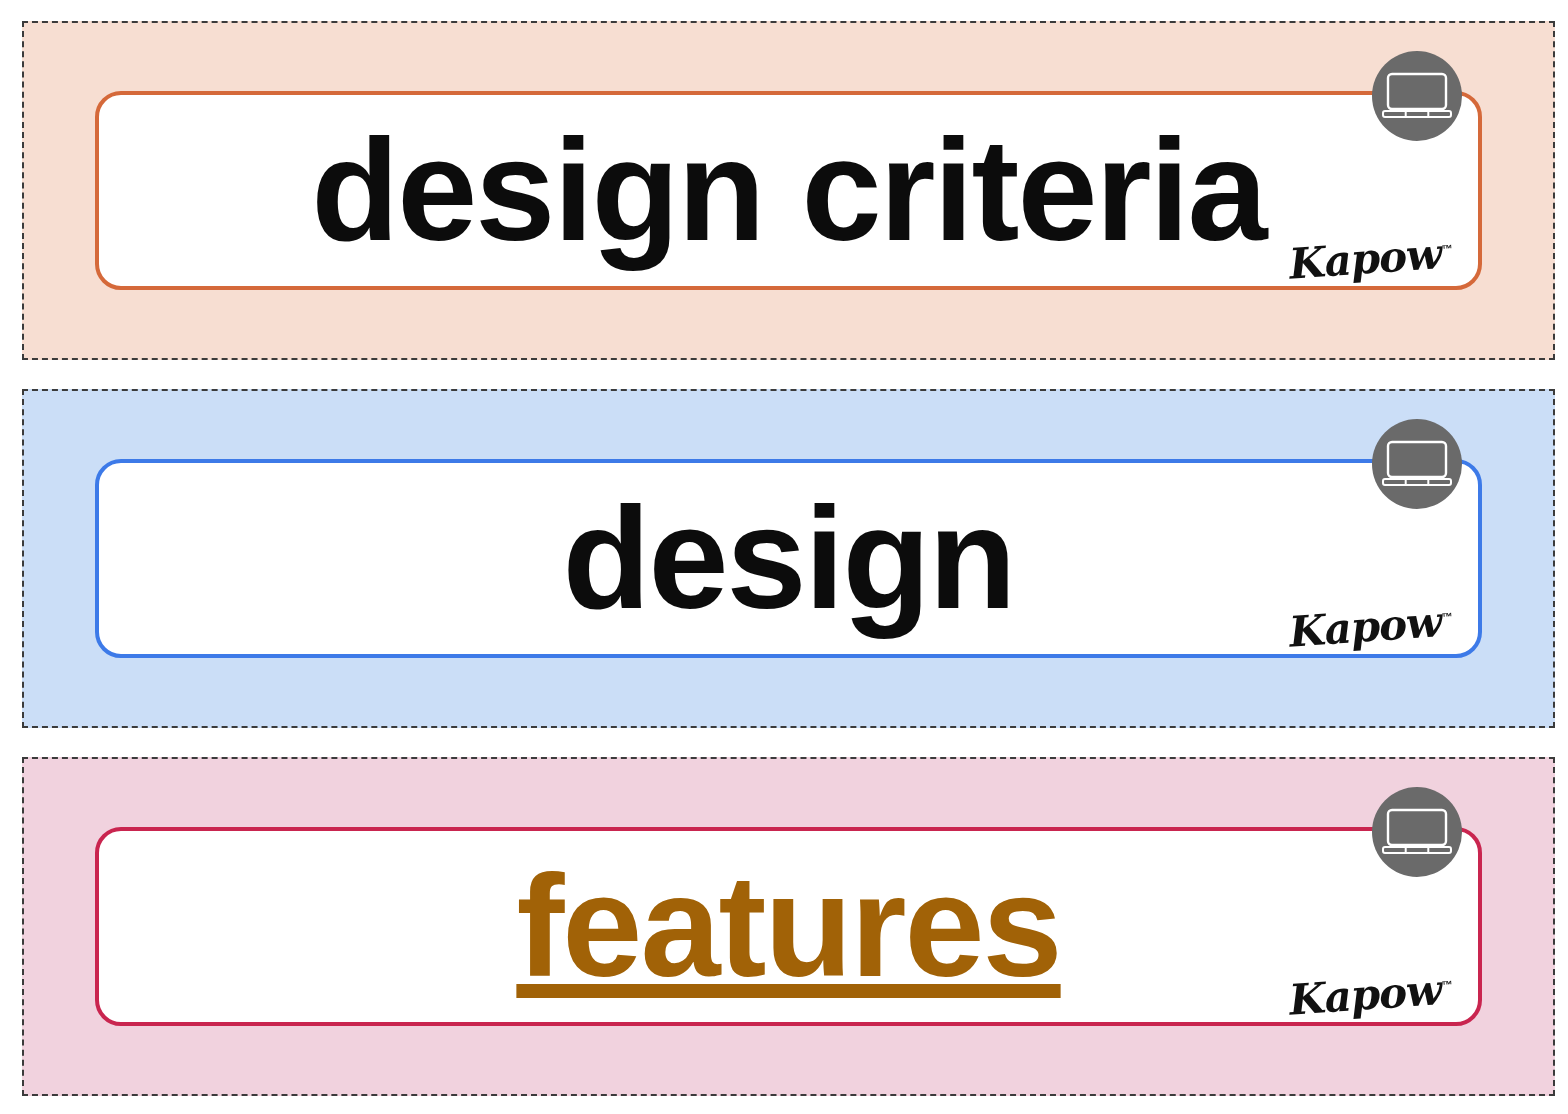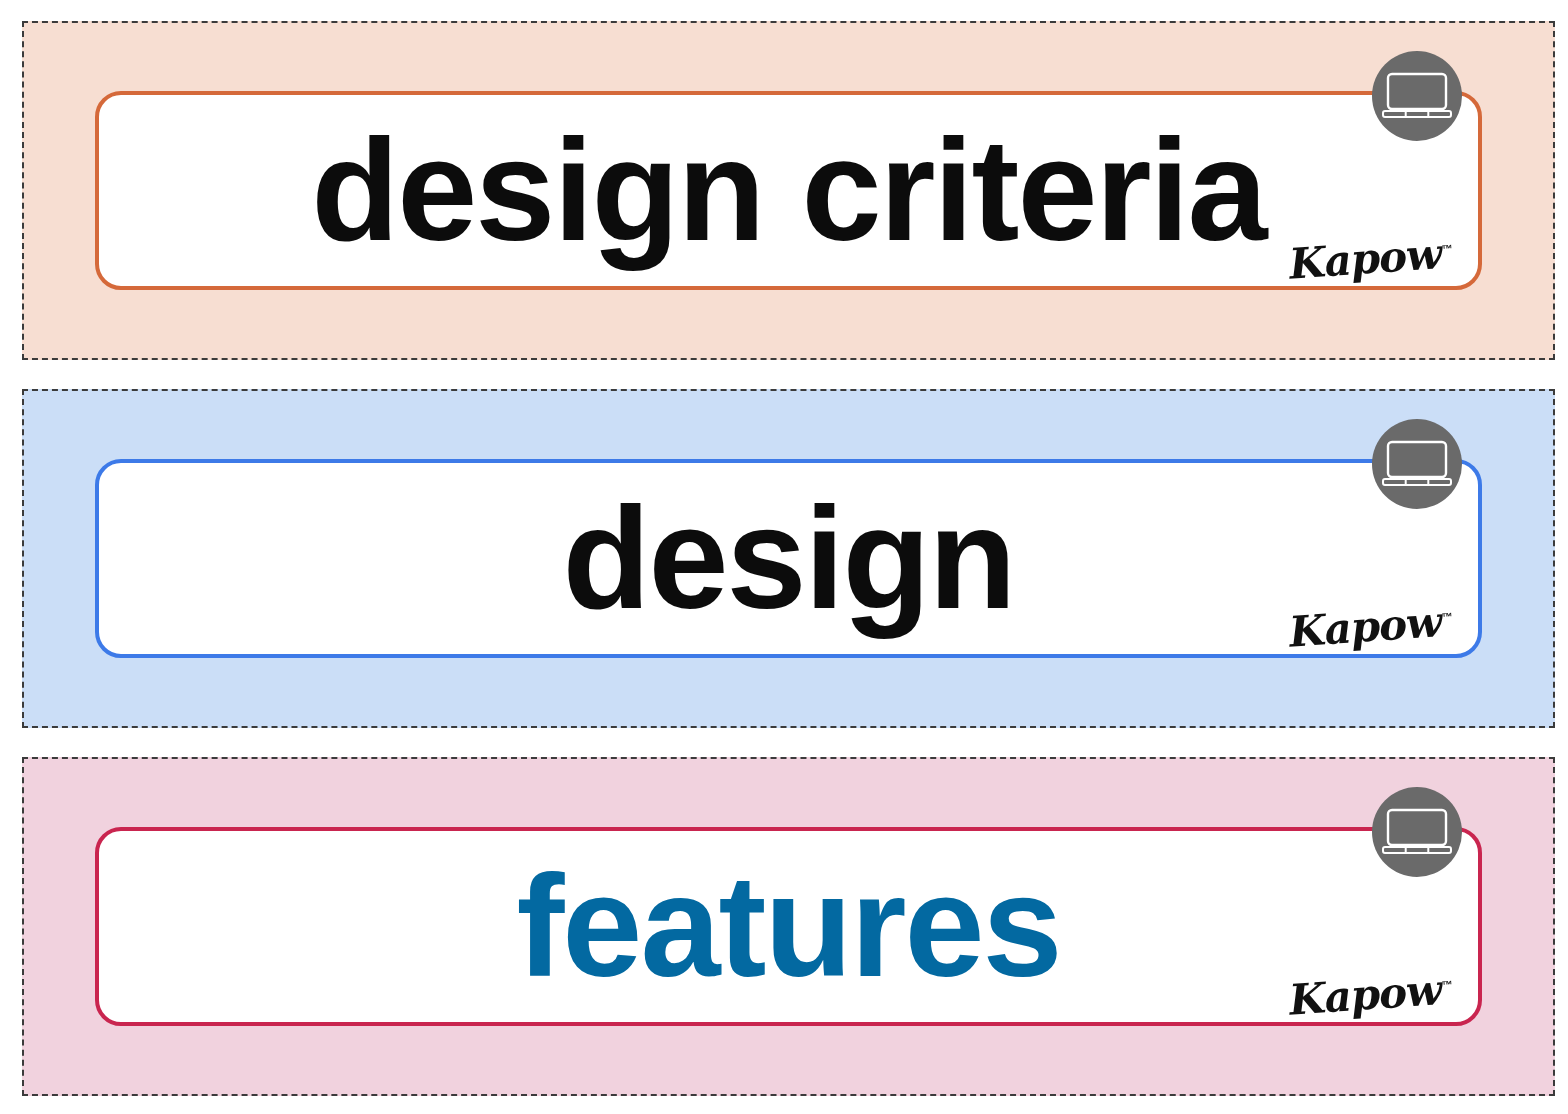--- a/index.html
+++ b/index.html
@@ -118,7 +118,7 @@
 
   <section class="zone zone-3" style="background-color: rgb(241, 210, 222); border-color: rgb(59, 59, 59);">
     <div class="card" style="border-color: rgb(201, 37, 79);">
-      <div class="word" style="color: #0369a1;">features</div>
+      <div class="word" style="color: #a16207; text-decoration: underline;">features</div>
       <svg class="badge" viewBox="0 0 90 90">
         <circle cx="45" cy="45" r="45" style="fill: rgb(106, 106, 106);"></circle>
         <g fill="none" stroke="#ffffff" style="stroke: rgb(255, 255, 255);">

